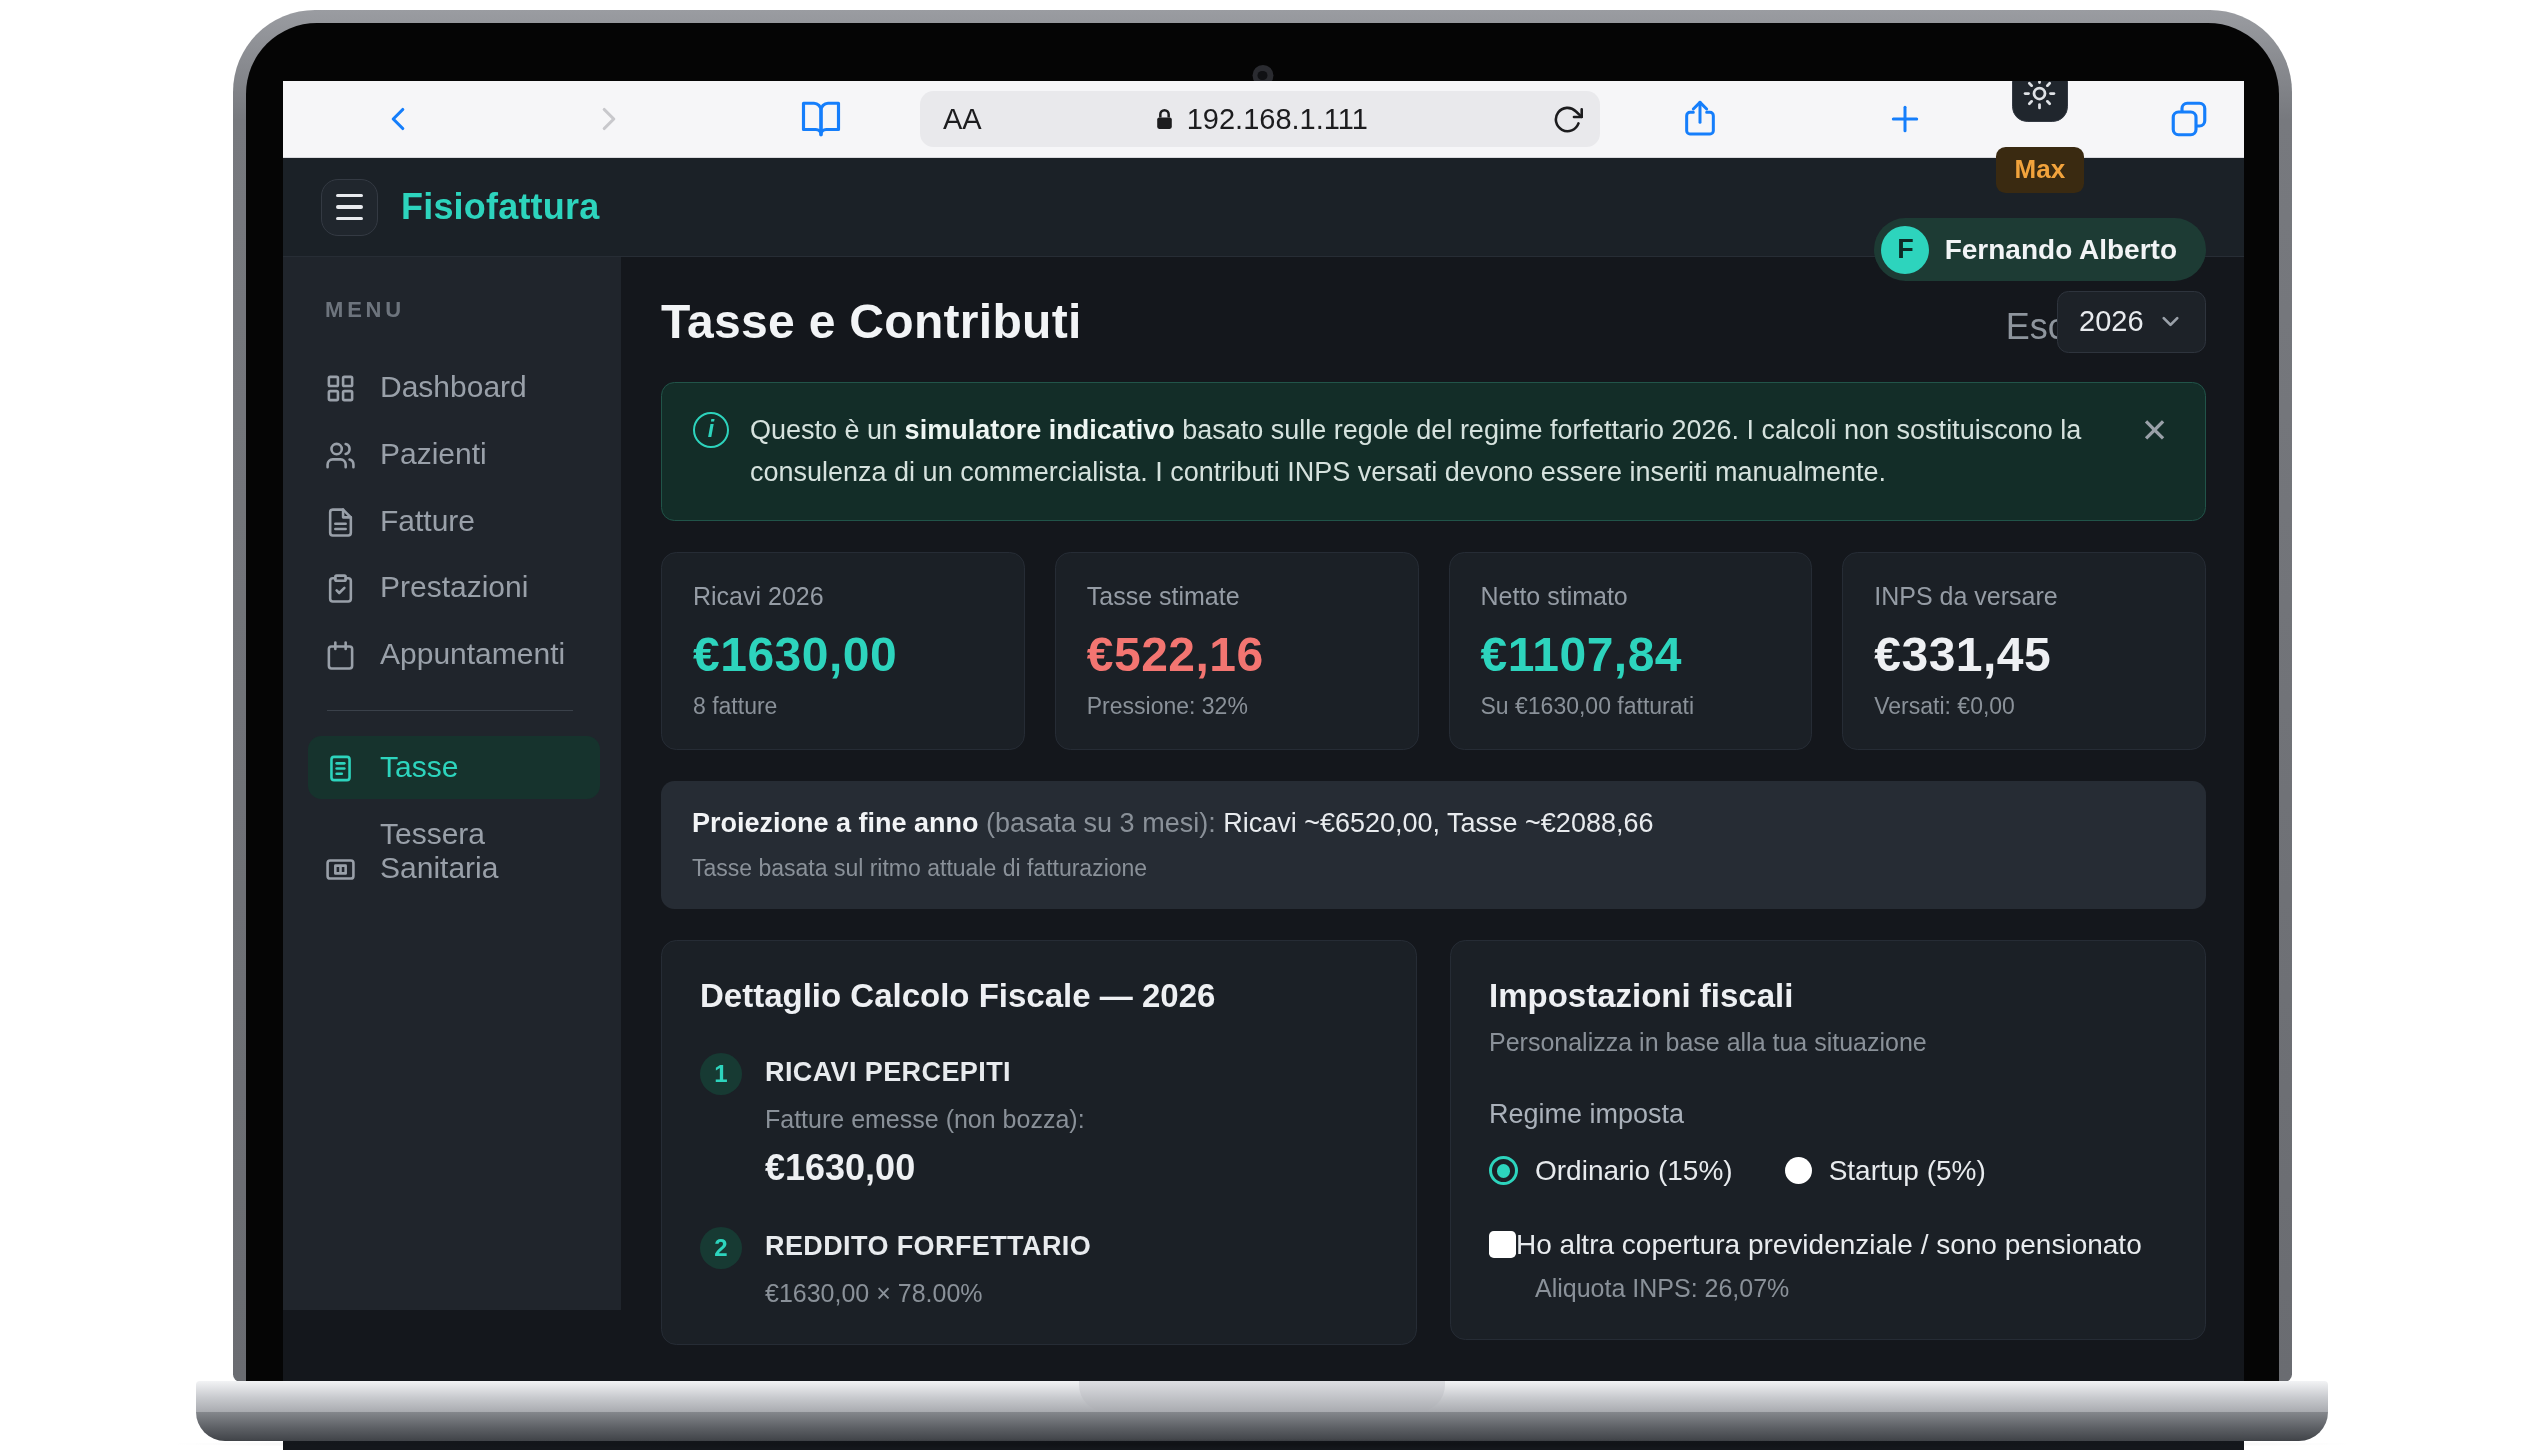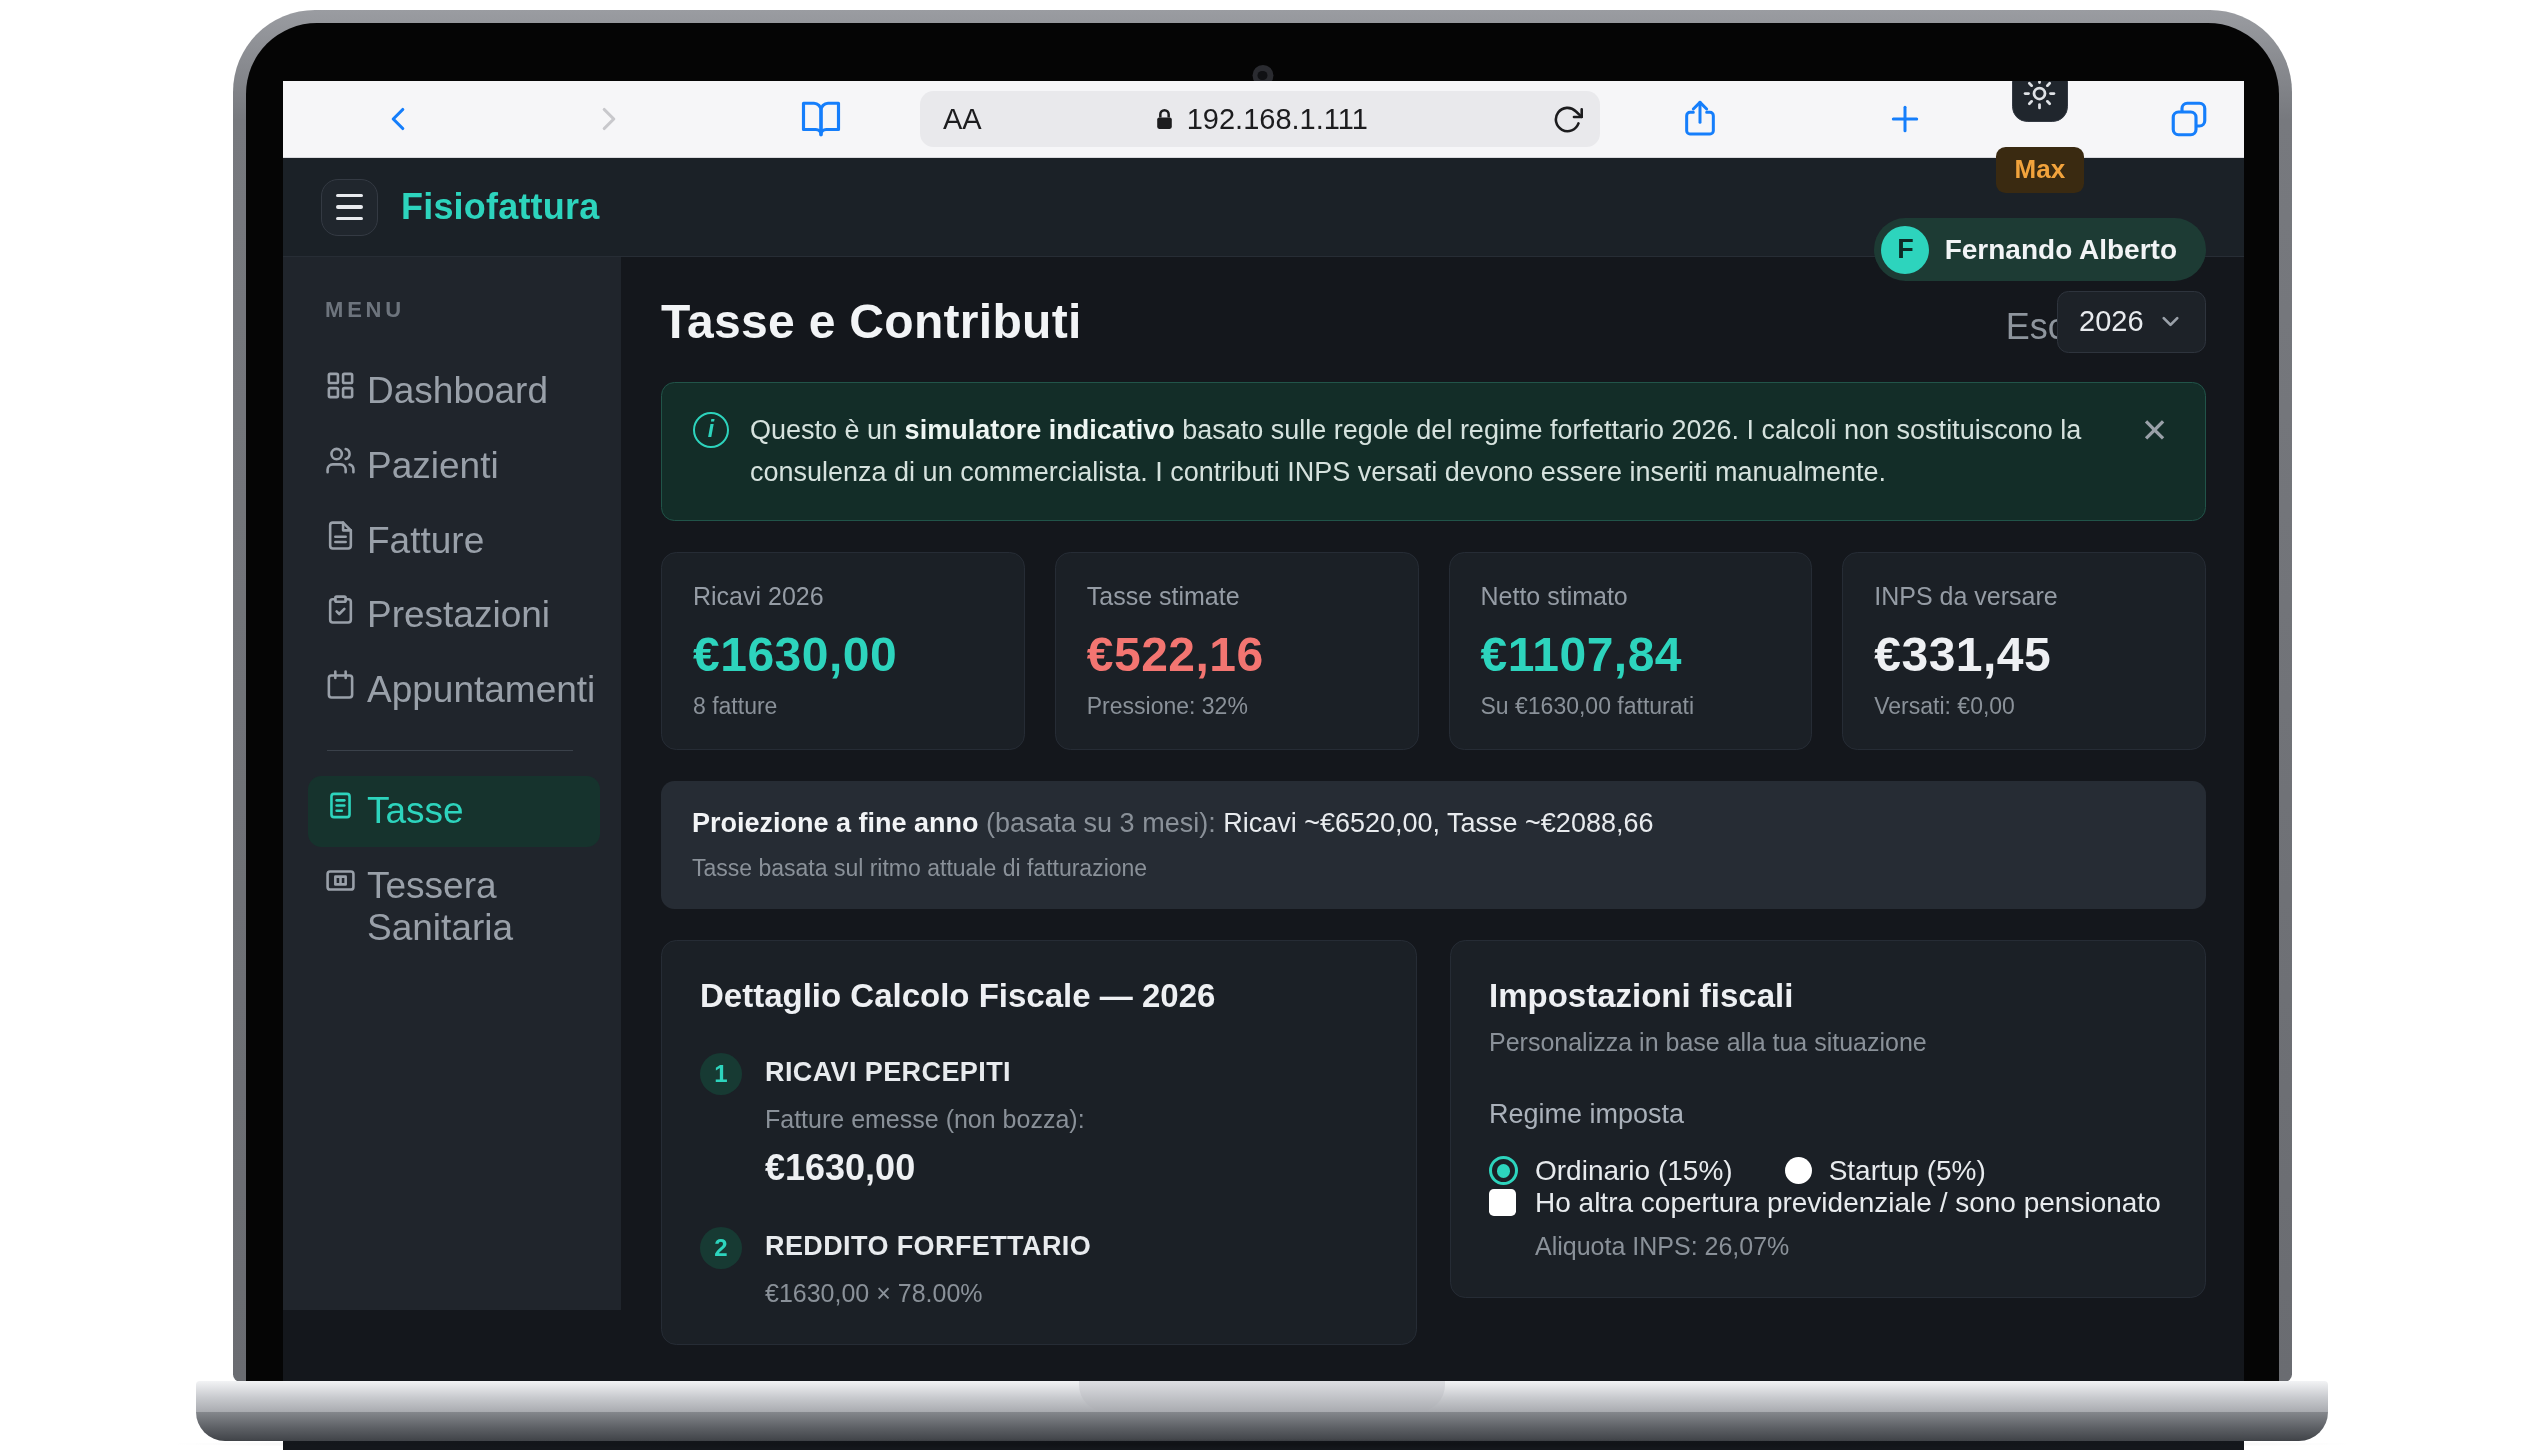--- a/index.html
+++ b/index.html
@@ -63,7 +63,7 @@
   
   .sidebar { width:338px; background:#20252c; padding:40px 25px 0 42px; flex:none; }
   .menu-label { color:#6d747d; font-size:22px; font-weight:600; letter-spacing:3.8px; margin-bottom:33px; }
-  .nav-item { display:flex; align-items:flex-start; gap:11px; color:#99a0a9; font-size:37px;
+  .nav-item { display:flex; align-items:flex-end; gap:24px; color:#99a0a9; font-size:30px;
               padding:14.4px 15.3px 14.4px 17px; margin:3.8px -3.8px 3.8px -17px; border-radius:13.4px; cursor:pointer; }
   .nav-item svg { flex:none; }
   .nav-item.active { background:#16332d; color:#2dd4bd; }

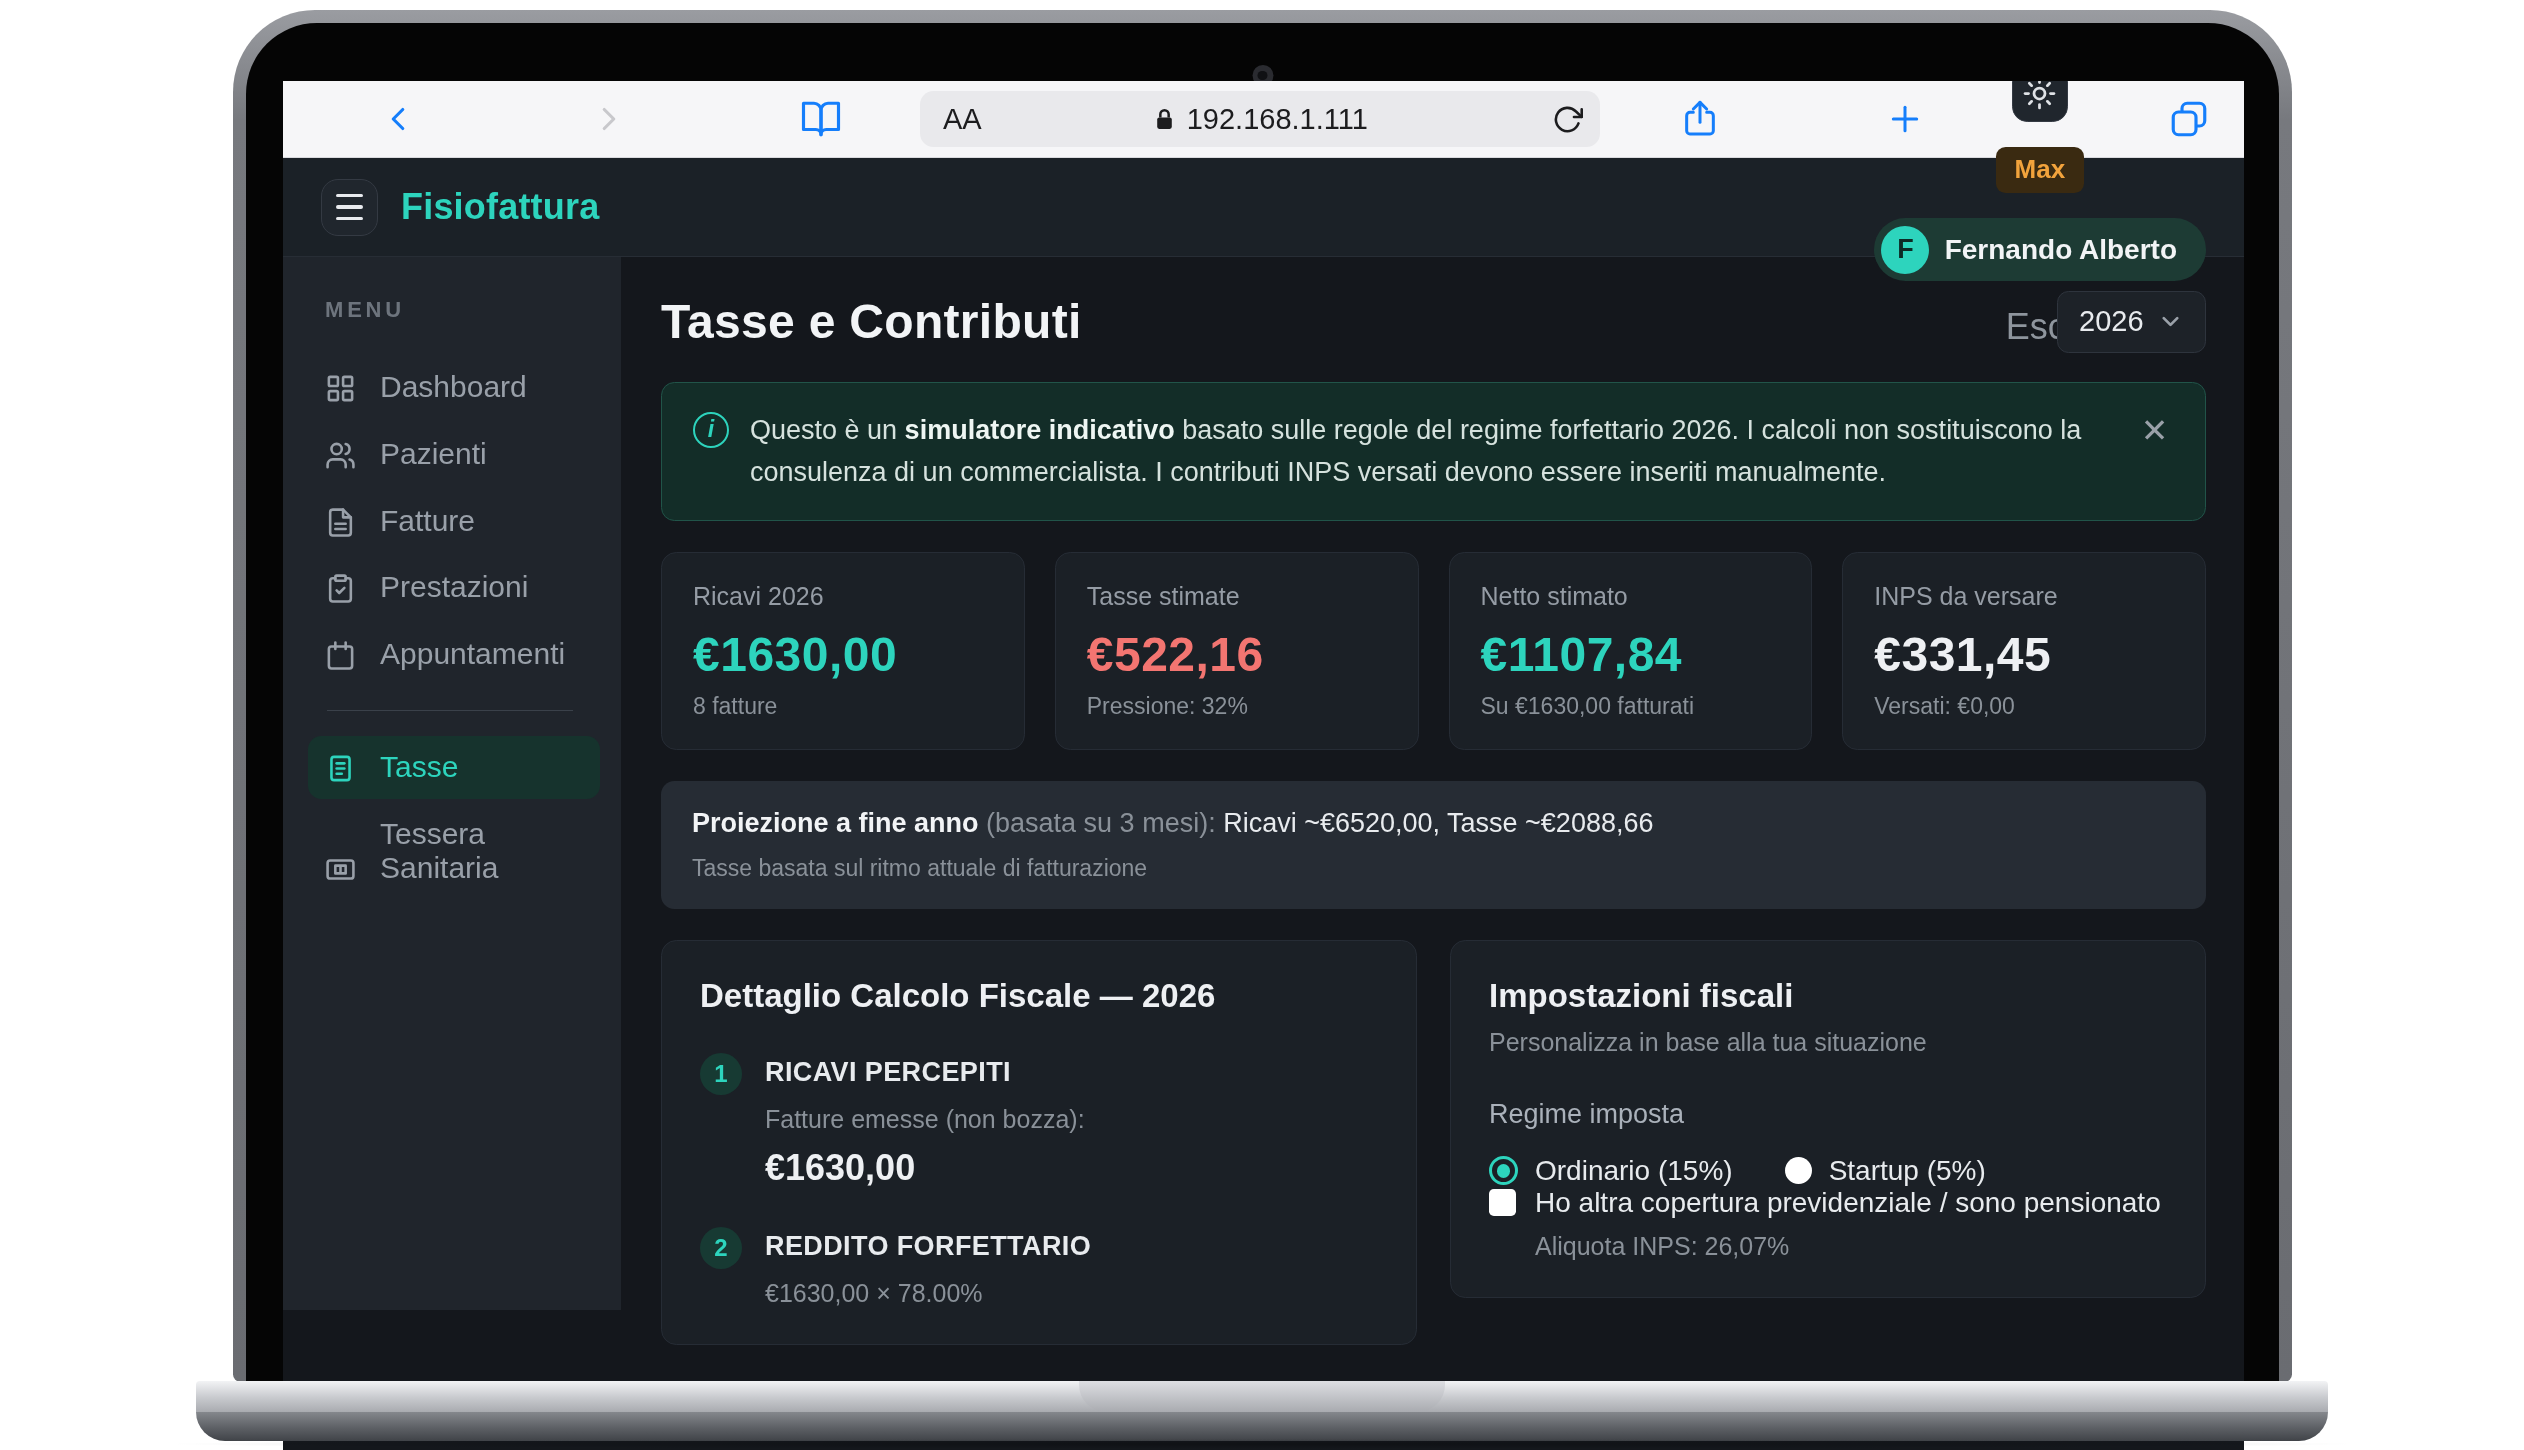--- a/index.html
+++ b/index.html
@@ -118,7 +118,7 @@
   .radio.sel { border:3.8px solid #2dd4bd; background:#1b2026; display:flex; align-items:center; justify-content:center; }
   .radio.sel::after { content:""; width:13.4px; height:13.4px; border-radius:50%; background:#2dd4bd; }
   .radio.unsel { background:#ffffff; width:27px; height:27px; }
-  .check-row { display:flex; align-items:center; gap:19px; color:#e8ebee; font-size:28px; cursor:pointer; }
+  .check-row { display:flex; align-items:center; margin-top:42px; color:#e8ebee; font-size:28px; cursor:pointer; }
   .checkbox { width:27px; height:27px; background:#ffffff; border-radius:4.8px; }
   .indent-note { color:#8a9199; font-size:25px; margin:13.4px 0 0 46px; }
 

